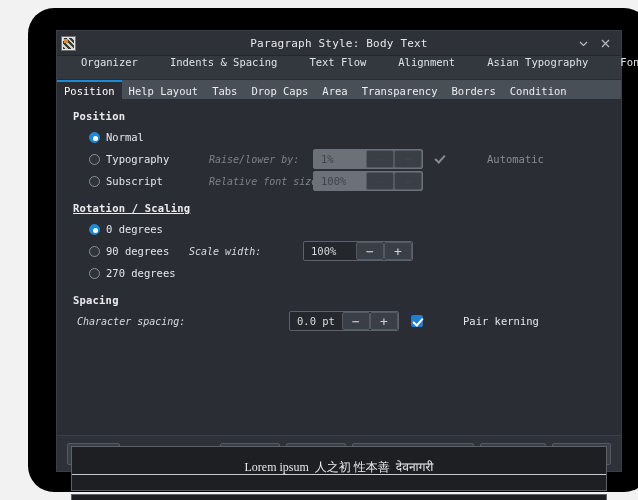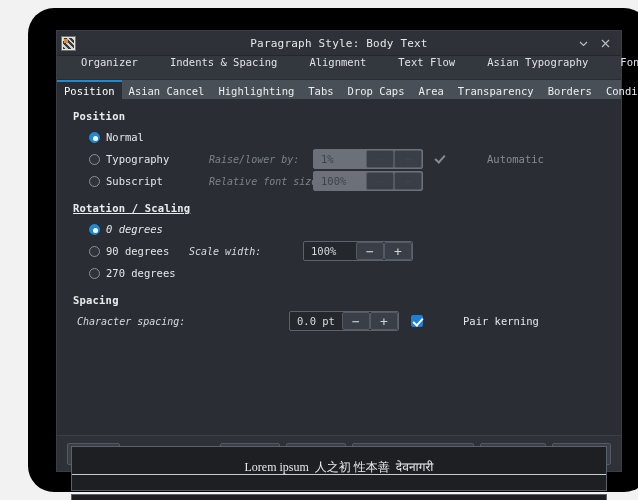--- a/index.html
+++ b/index.html
@@ -248,8 +248,8 @@
     <div id="tabrow1">
       <div class="tab">Organizer</div>
       <div class="tab">Indents &amp; Spacing</div>
+      <div class="tab">Text Flow</div>
       <div class="tab">Alignment</div>
-      <div class="tab">Text Flow</div>
       <div class="tab">Asian Typography</div>
       <div class="tab">Font</div>
 

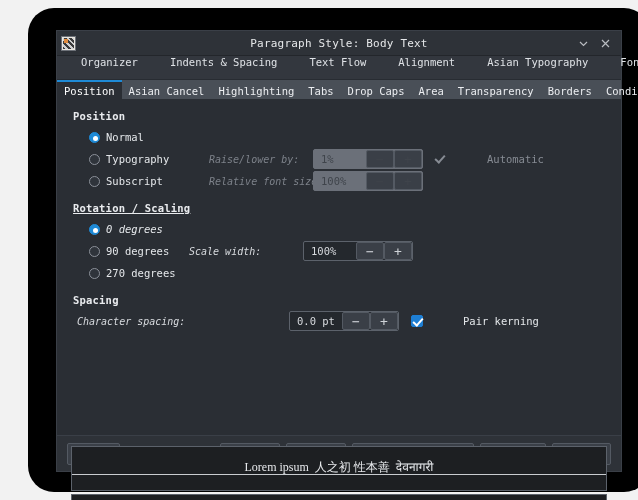--- a/index.html
+++ b/index.html
@@ -257,7 +257,7 @@
 
     <div id="tabrow2">
       <div class="tab active">Position</div>
-      <div class="tab">Asian Cancel</div>
+      <div class="tab">Help Layout</div>
       <div class="tab">Highlighting</div>
       <div class="tab">Tabs</div>
       <div class="tab">Drop Caps</div>

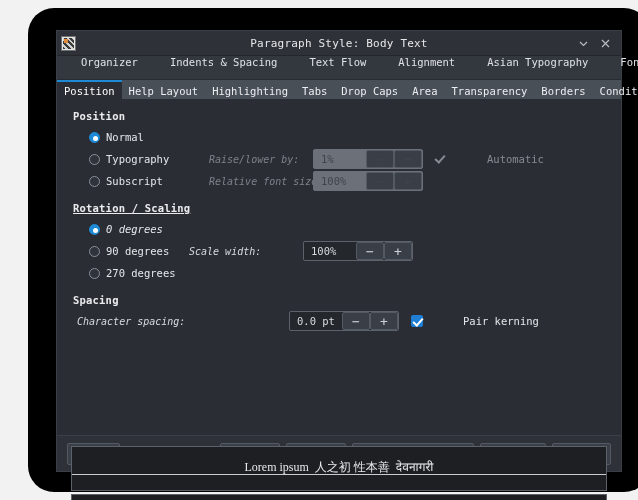--- a/index.html
+++ b/index.html
@@ -258,7 +258,6 @@
     <div id="tabrow2">
       <div class="tab active">Position</div>
       <div class="tab">Help Layout</div>
-      <div class="tab">Highlighting</div>
       <div class="tab">Tabs</div>
       <div class="tab">Drop Caps</div>
       <div class="tab">Area</div>

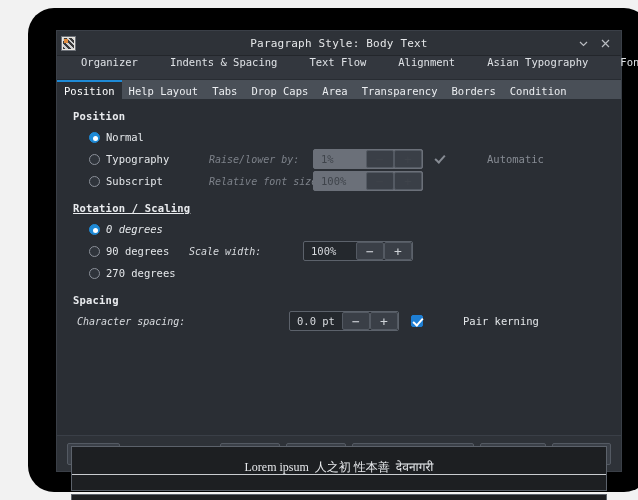--- a/index.html
+++ b/index.html
@@ -310,7 +310,7 @@
 
       <div class="group-title" style="margin-top:10px;text-decoration:underline;">Rotation / Scaling</div>
 
-      <div class="row" style="margin-left:18px;font-style:italic;">
+      <div class="row" style="margin-left:18px;">
         <div class="radio checked" style="width:100px;">
           <span class="dot"></span>
           <span class="lbl">0 degrees</span>

